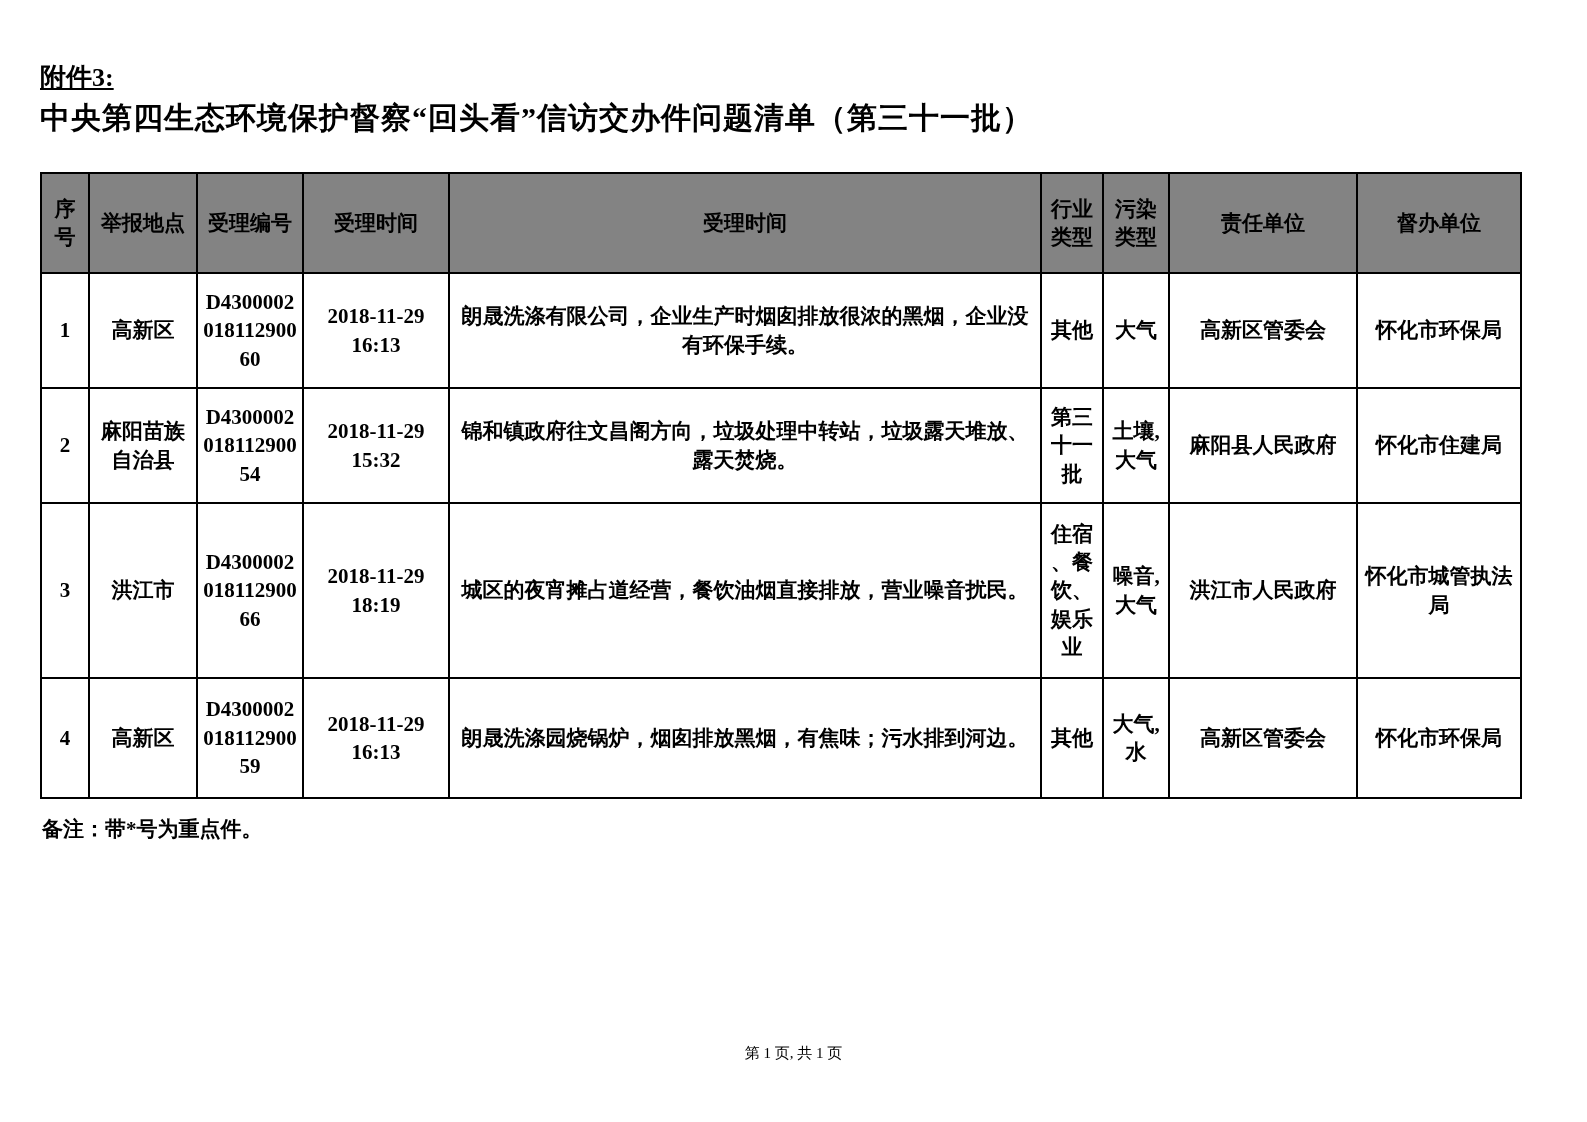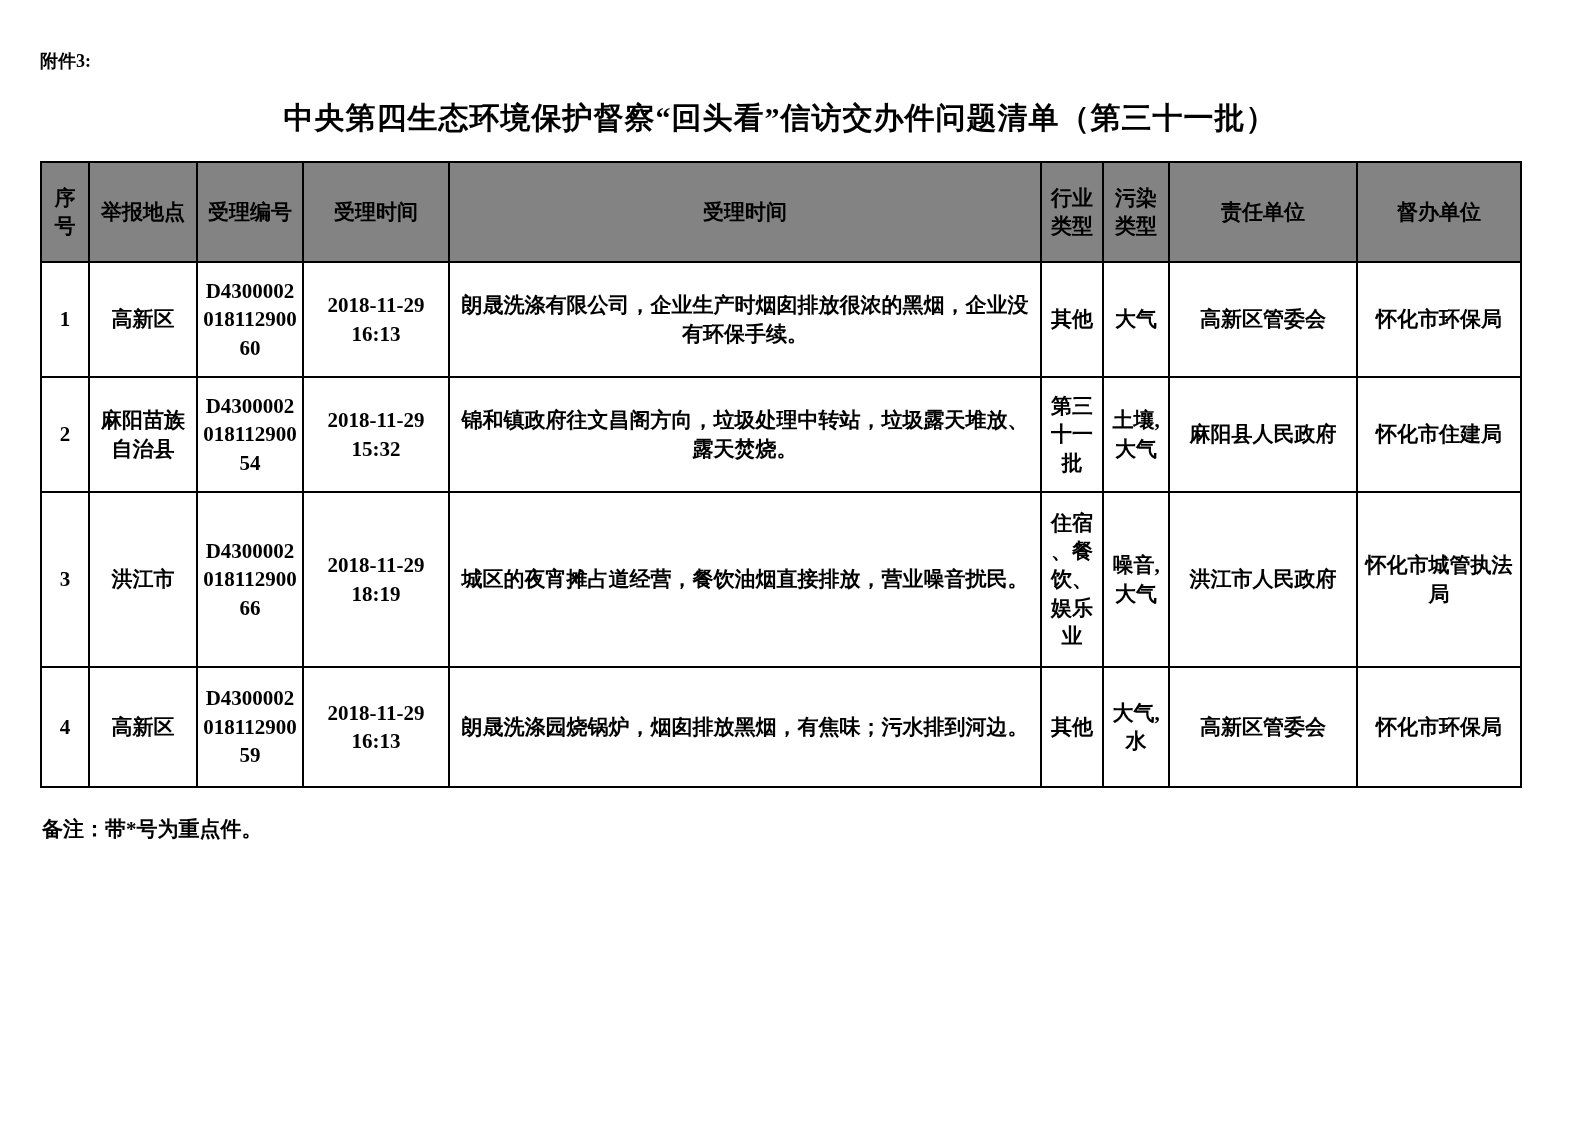--- a/index.html
+++ b/index.html
@@ -18,9 +18,10 @@
   .attachment-label {
     position: absolute;
     left: 40px;
-    top: 49px;
-    font-size: 18px;
+    top: 60px;
+    font-size: 26px;
     font-weight: bold;
+    text-decoration: underline;
   }
   .doc-title {
     position: absolute;

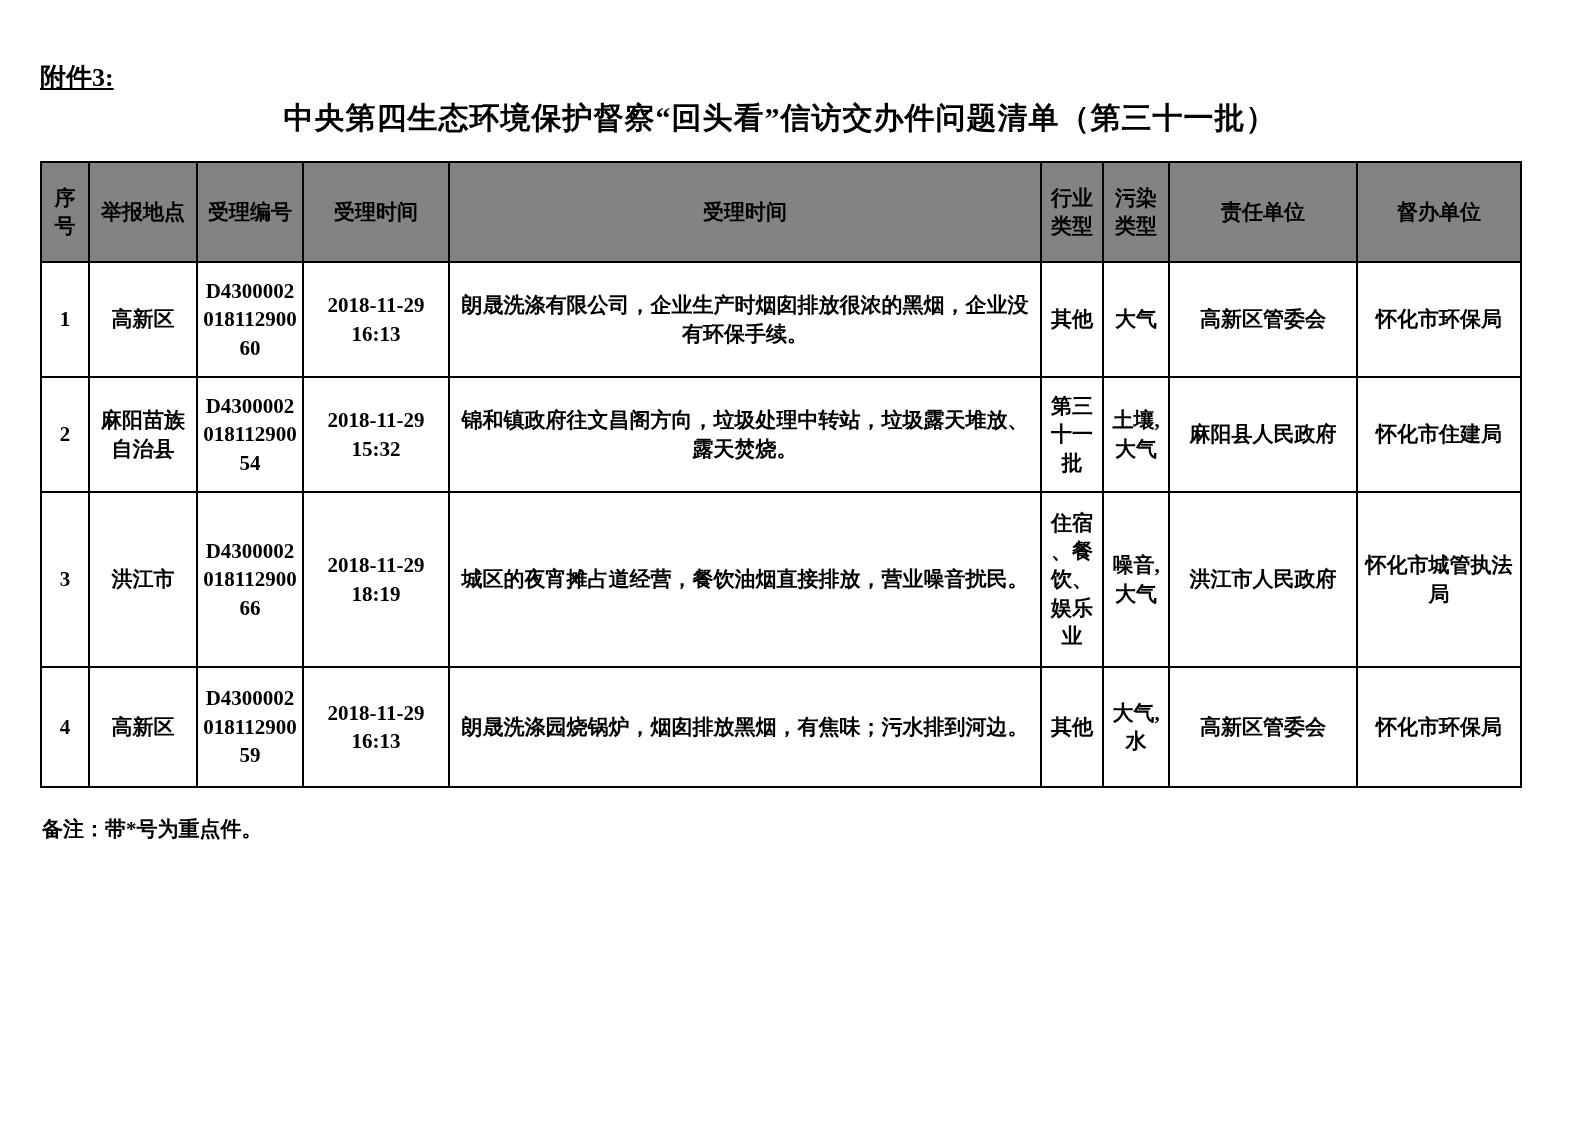--- a/index.html
+++ b/index.html
@@ -28,7 +28,6 @@
     left: 40px;
     top: 98px;
     width: 1480px;
-    text-align: center;
     font-size: 30px;
     font-weight: bold;
     letter-spacing: 1px;

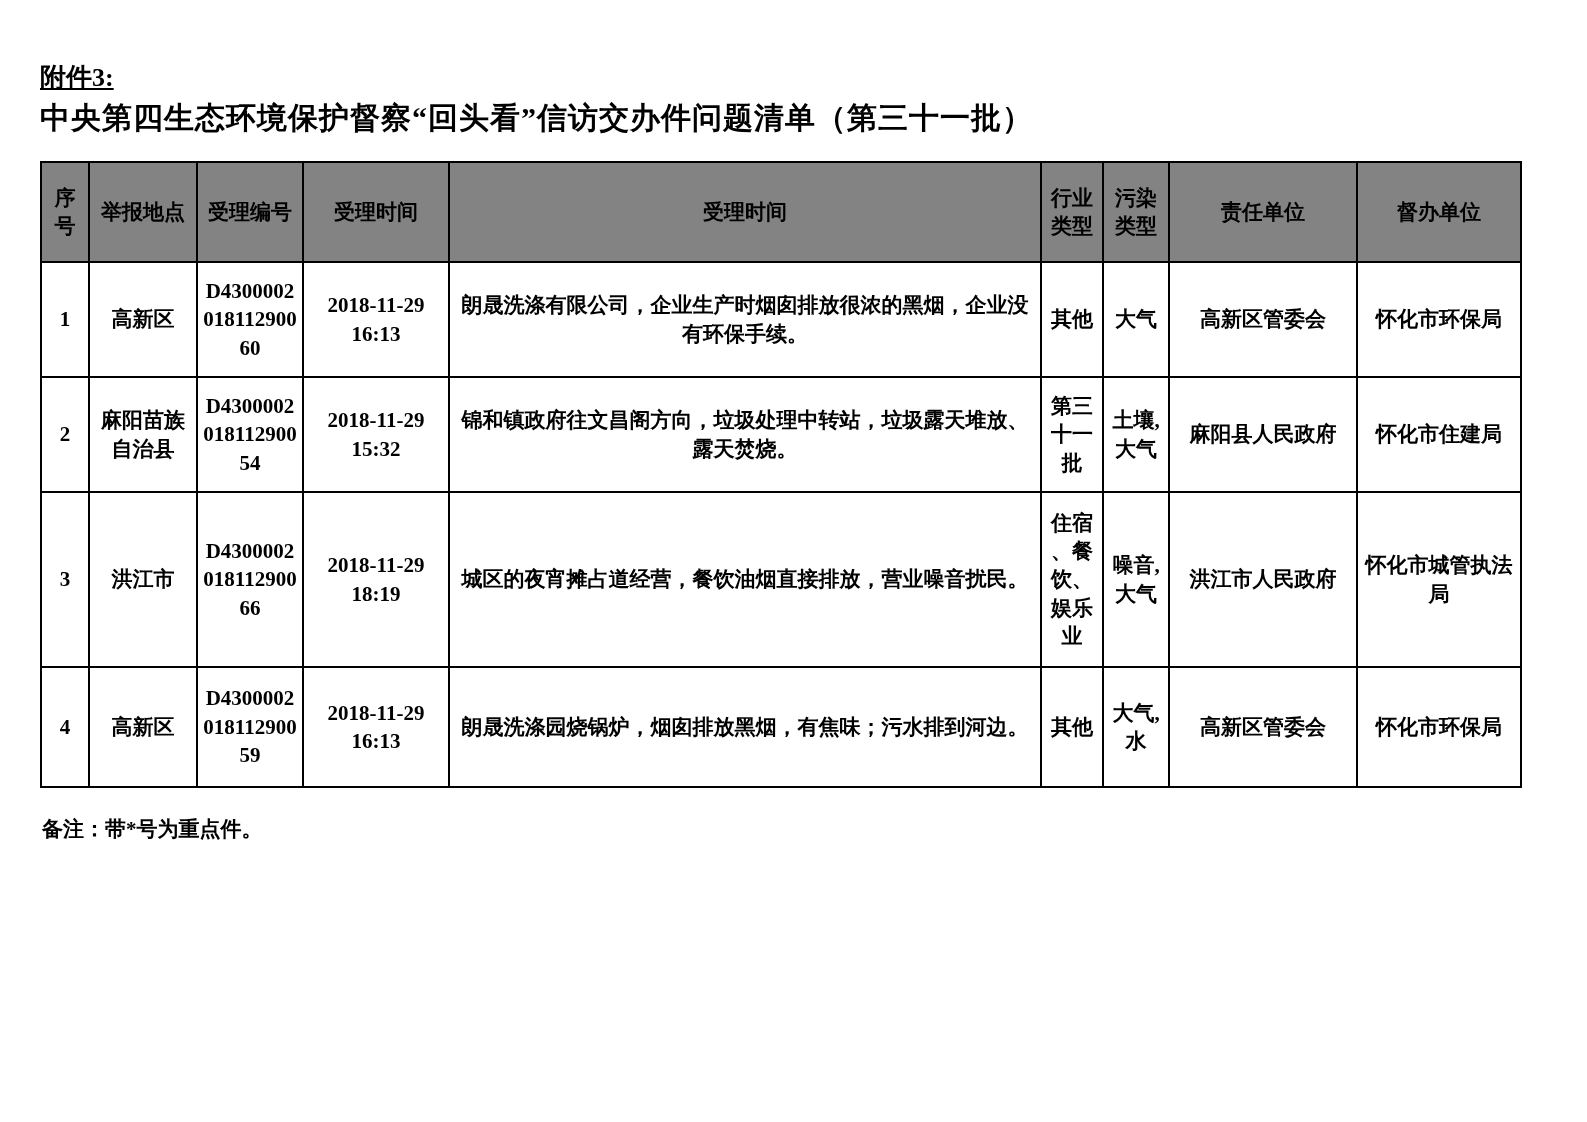--- a/index.html
+++ b/index.html
@@ -44,7 +44,7 @@
   table.report-table {
     position: absolute;
     left: 40px;
-    top: 161px;
+    top: 172px;
     width: 1480px;
     border-collapse: collapse;
     table-layout: fixed;

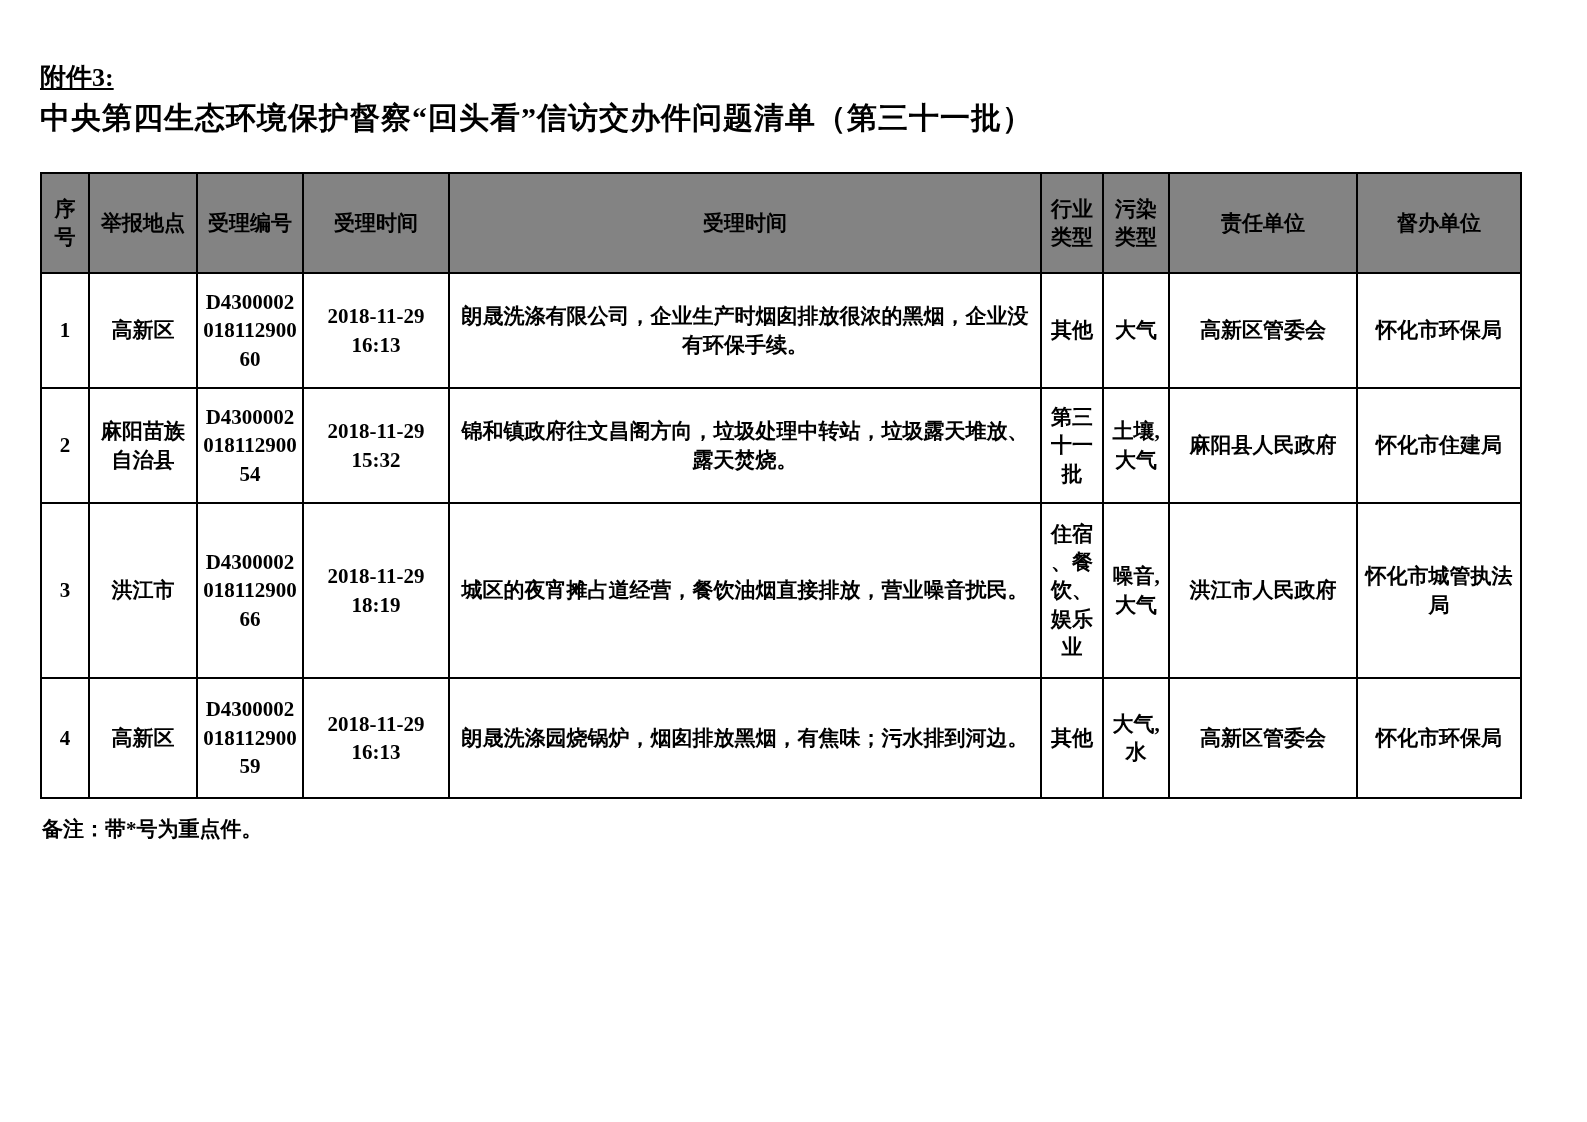--- a/index.html
+++ b/index.html
@@ -188,6 +188,7 @@
 
   <div class="note-text">备注：带*号为重点件。</div>
 
+  <div class="page-footer">第 1 页, 共 1 页</div>
 
 </div>
 

